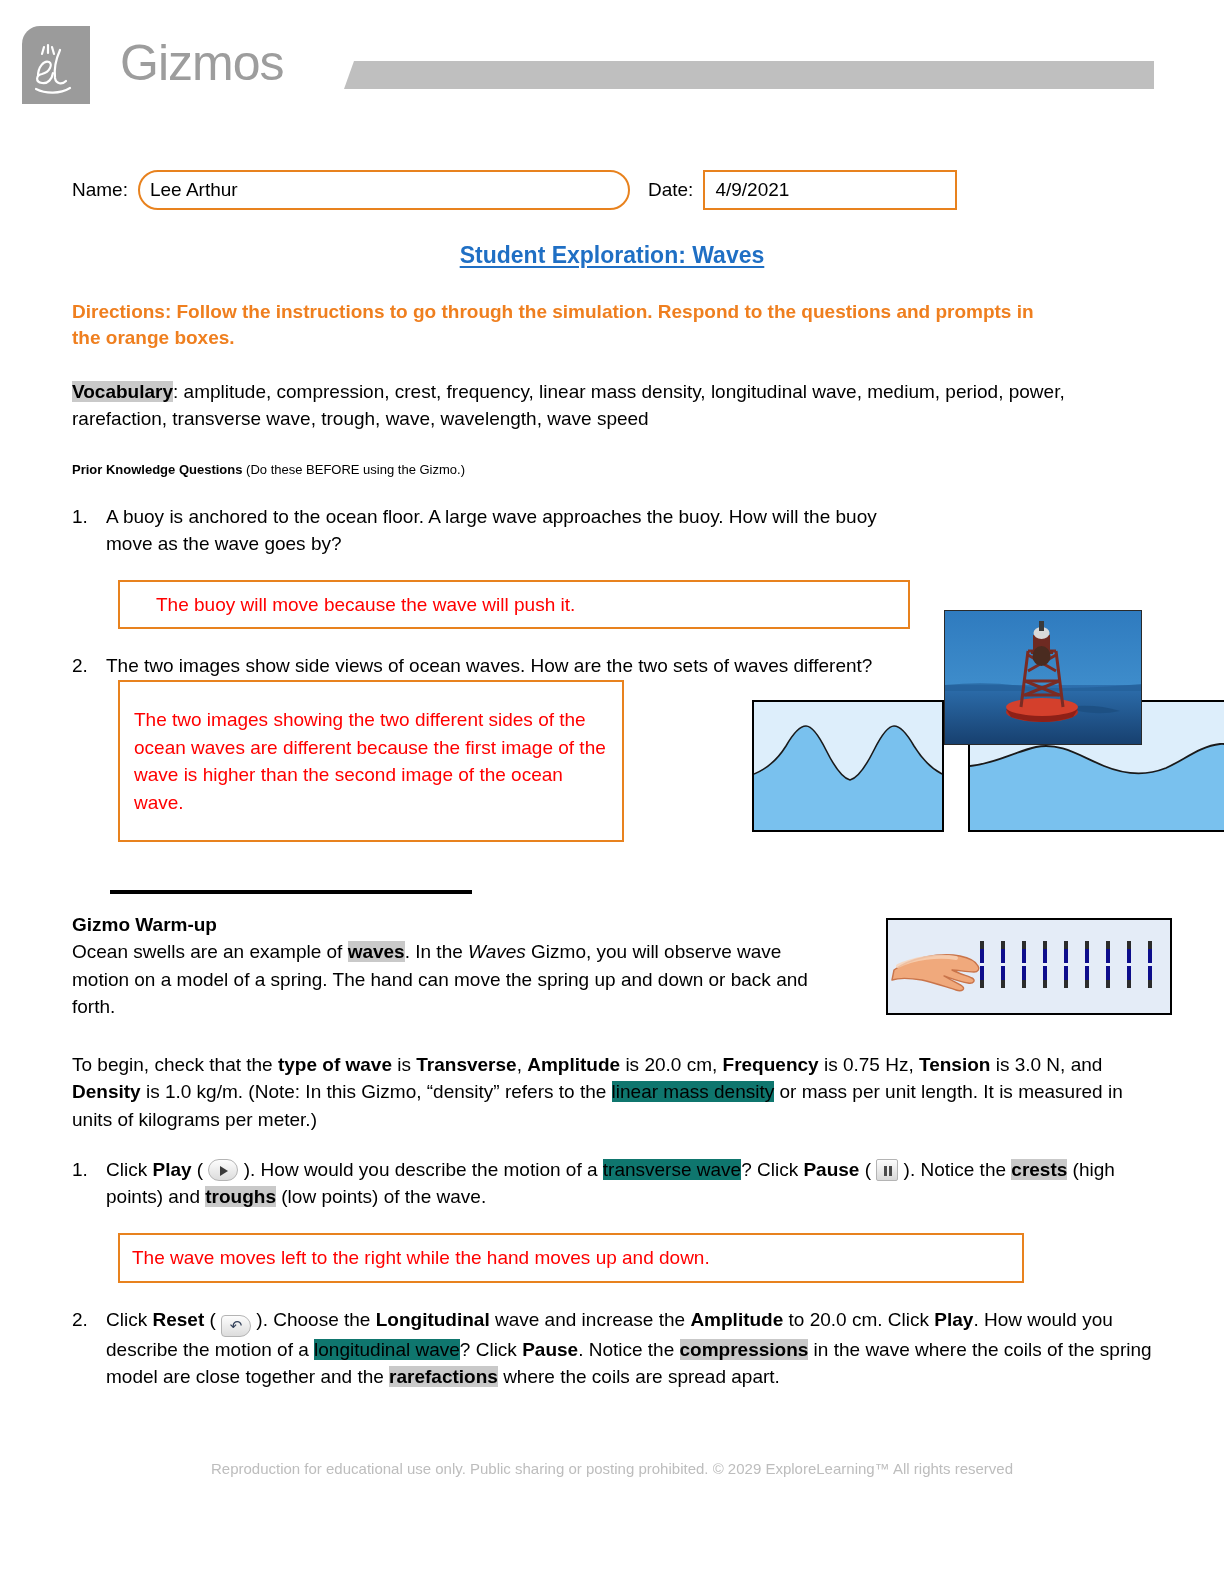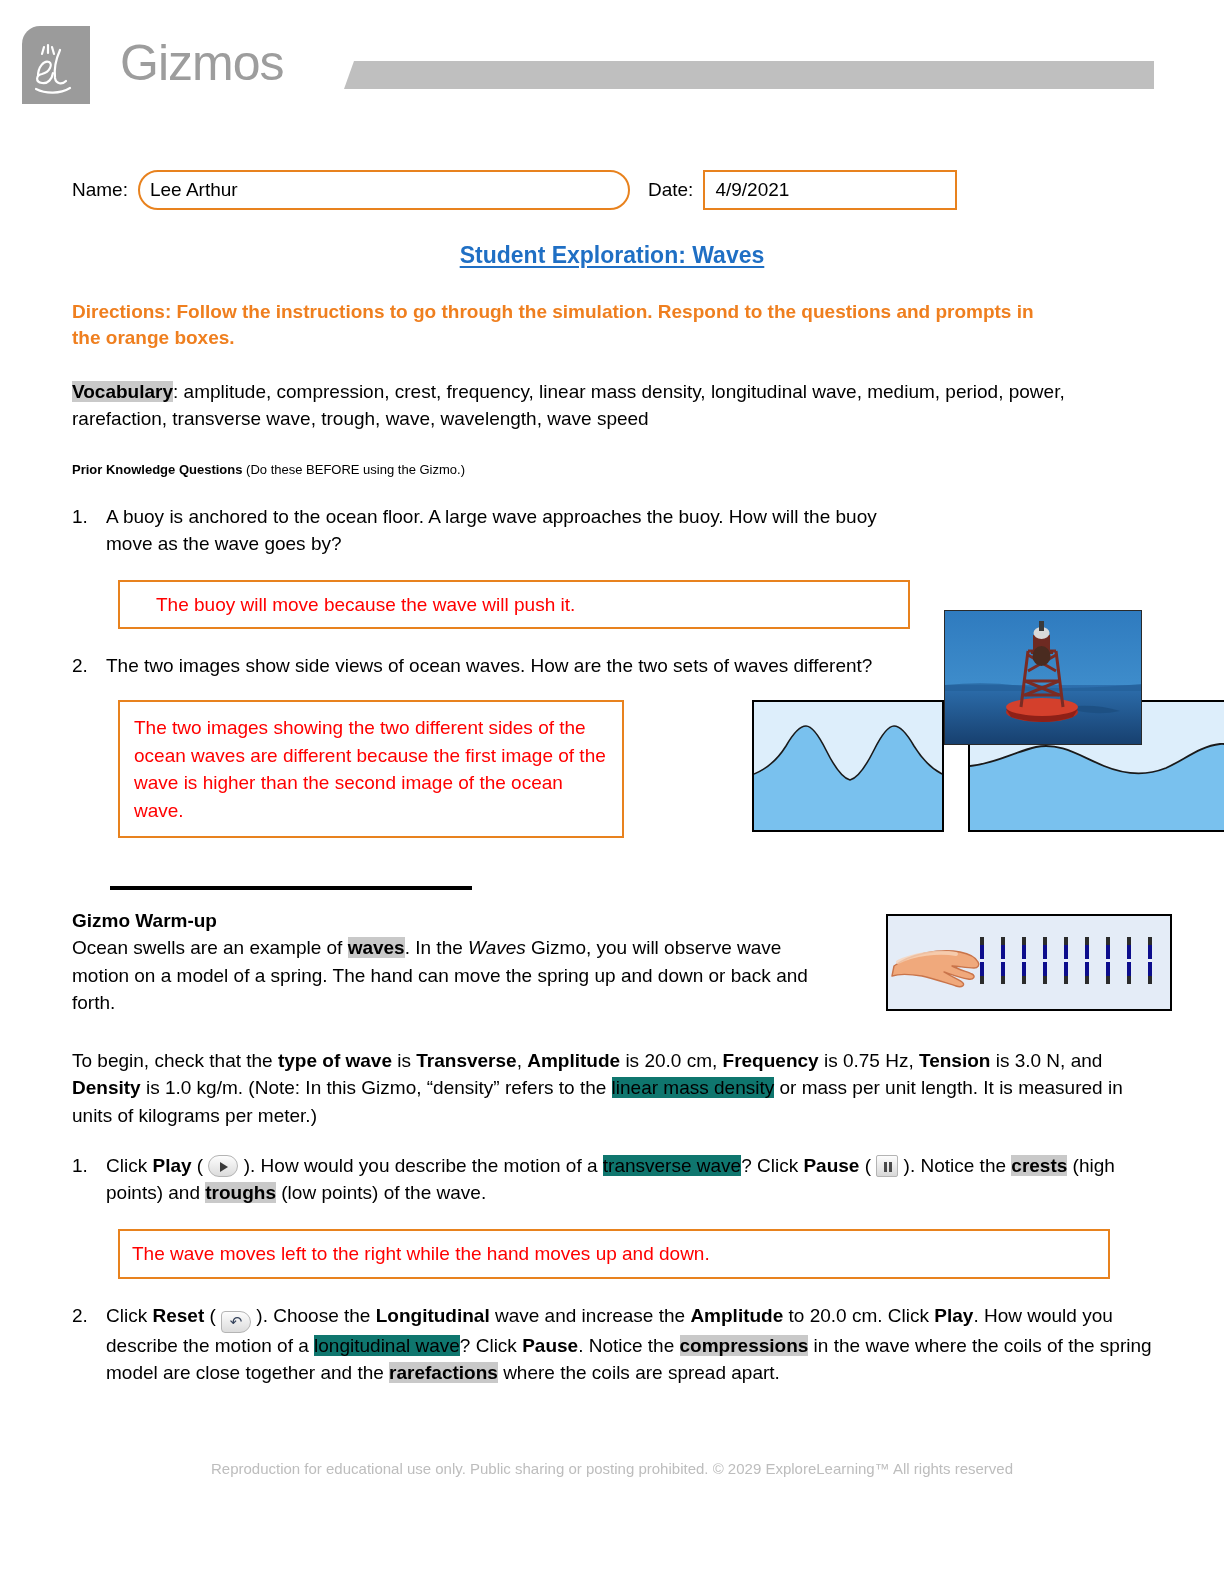--- a/index.html
+++ b/index.html
@@ -149,9 +149,8 @@
     padding-left: 36px;
   }
   .ans-q2 {
-    margin-top: 20px;
     width: 506px;
-    padding: 12px 14px;
+    padding: 24px 14px;
   }
   .ans-w1 {
     margin: 22px 0 0 46px;

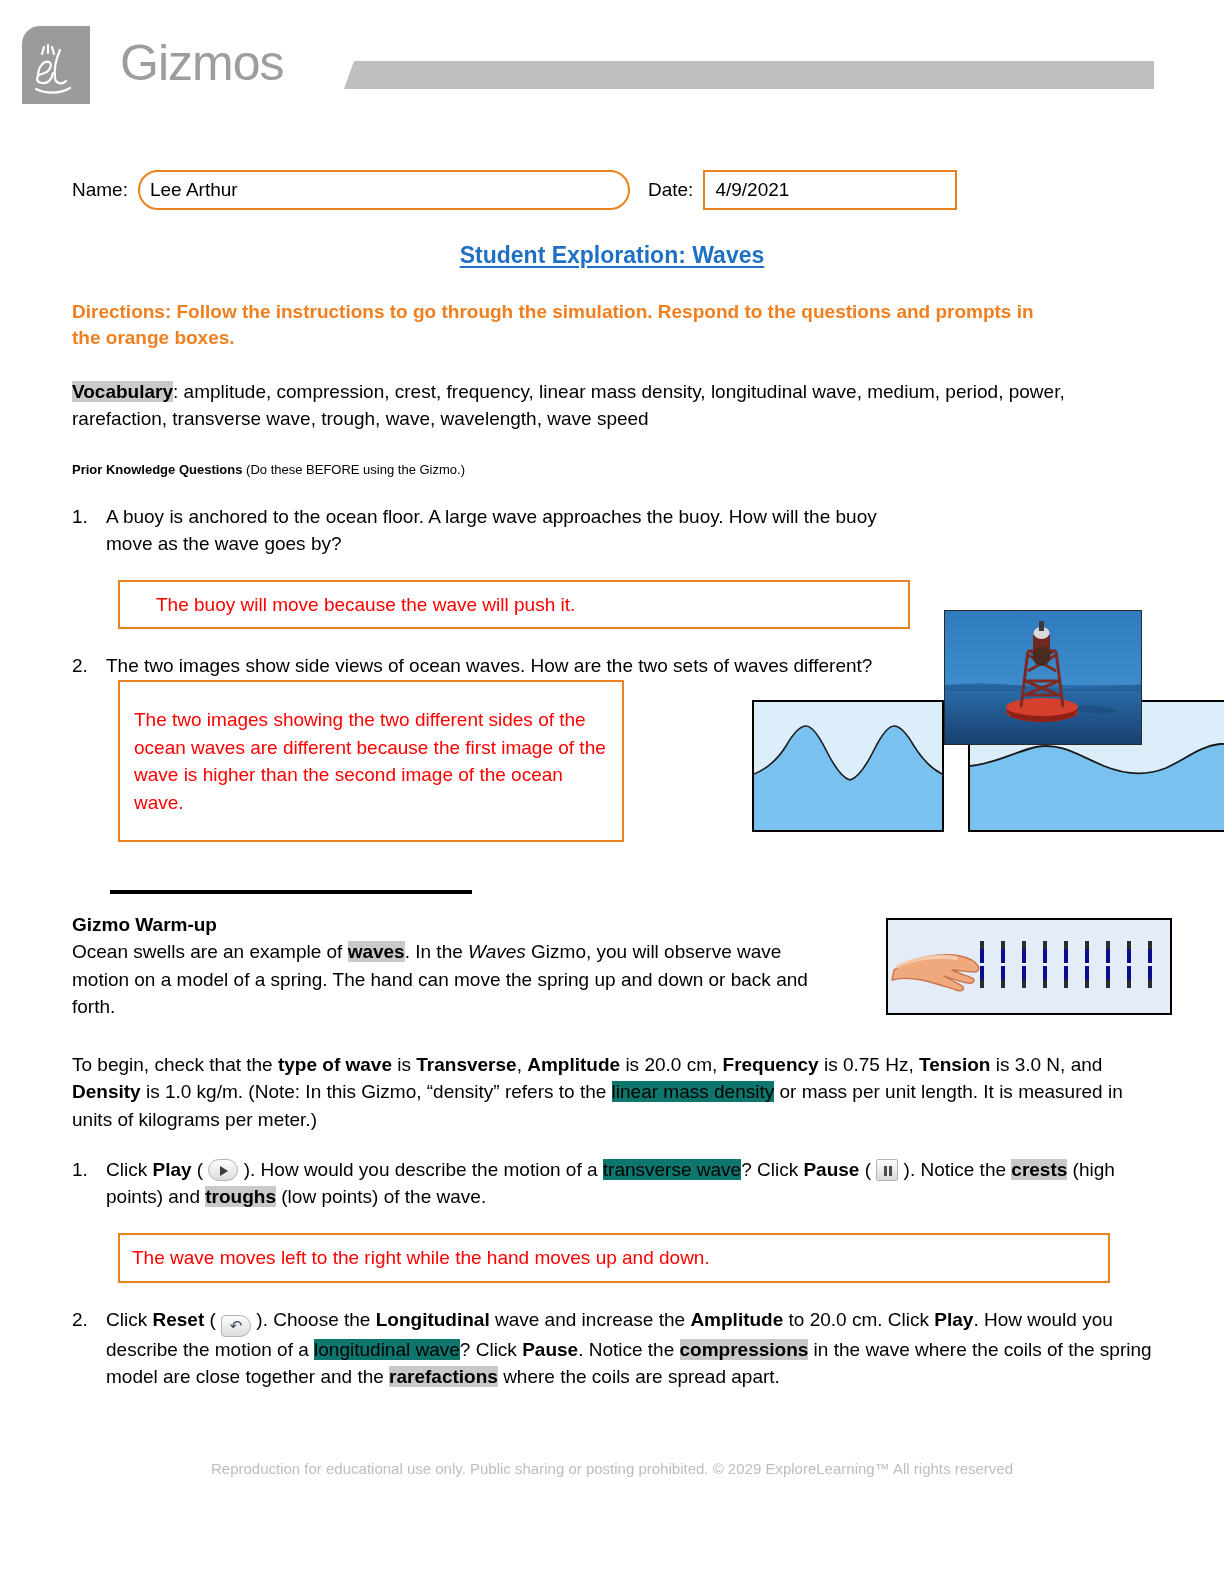--- a/index.html
+++ b/index.html
@@ -154,7 +154,7 @@
   }
   .ans-w1 {
     margin: 22px 0 0 46px;
-    width: 992px;
+    width: 906px;
     min-height: 48px;
     display: flex;
     align-items: center;

